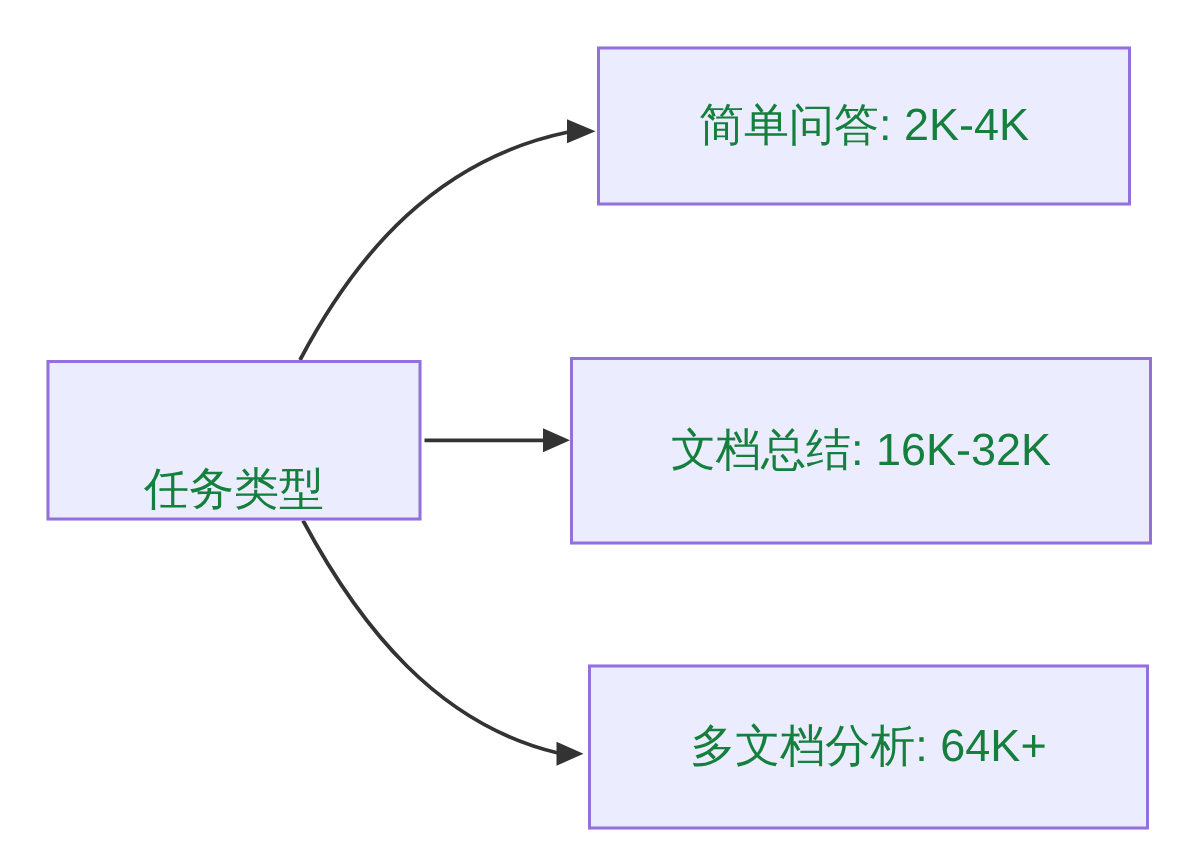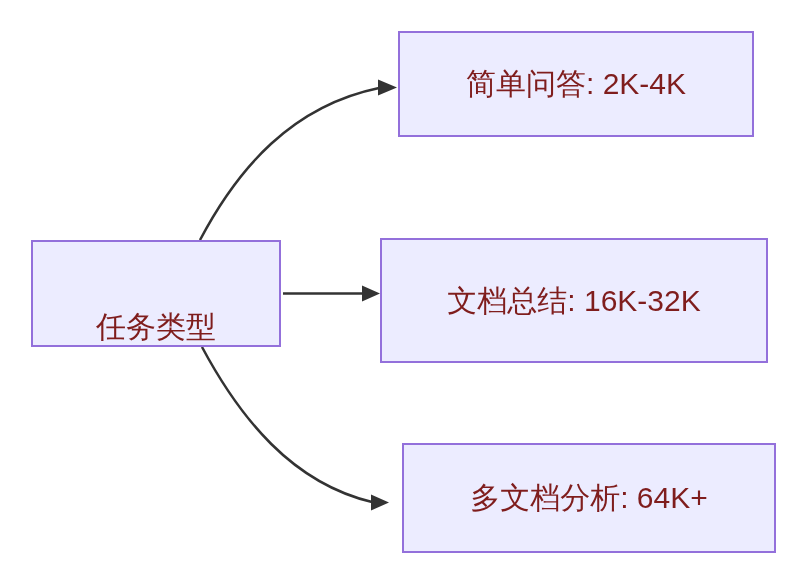--- a/index.html
+++ b/index.html
@@ -31,7 +31,7 @@
     display: flex;
     align-items: center;
     justify-content: center;
-    color: #7f1d1d;
+    color: #15803d;
     font-size: 30px;
     line-height: 1.2;
     white-space: nowrap;

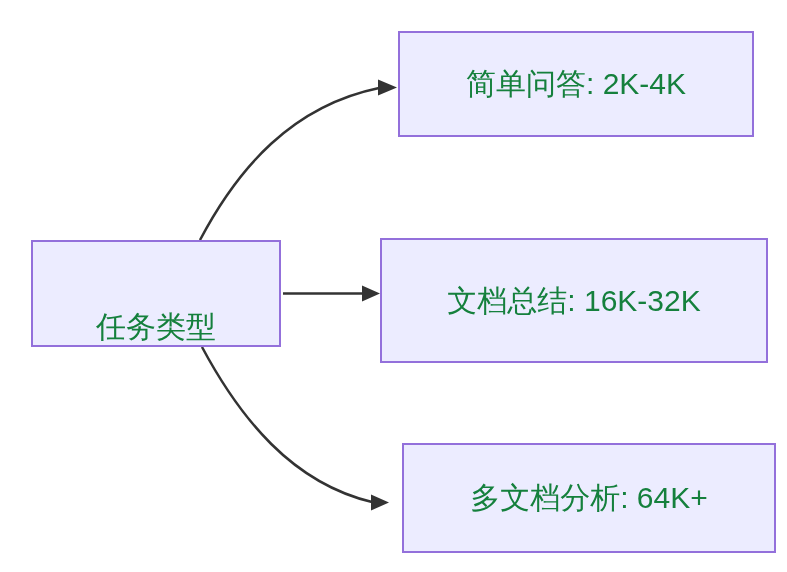--- a/index.html
+++ b/index.html
@@ -39,7 +39,7 @@
   .node-root   { left: 31px;  top: 240px; width: 250px; height: 107px; align-items: flex-end; }
   .node-top    { left: 398px; top: 31px;  width: 356px; height: 106px; }
   .node-middle { left: 380px; top: 238px; width: 388px; height: 125px; }
-  .node-bottom { left: 402px; top: 443px; width: 374px; height: 110px; }
+  .node-bottom { left: 392px; top: 443px; width: 374px; height: 110px; }
   .edge-path {
     fill: none;
     stroke: #333333;

